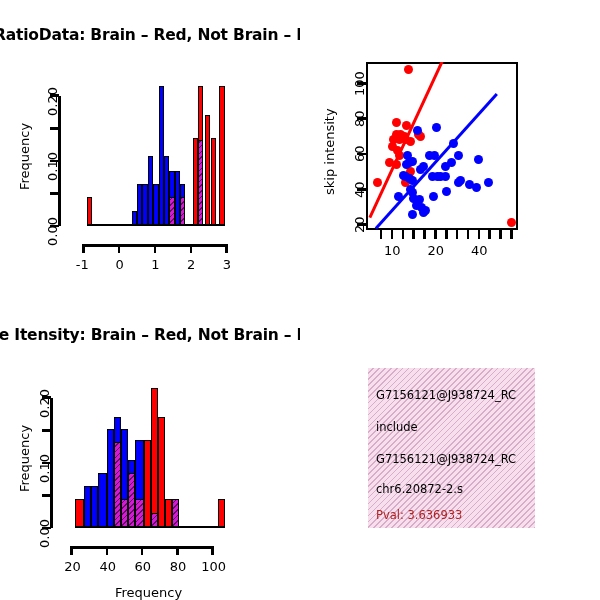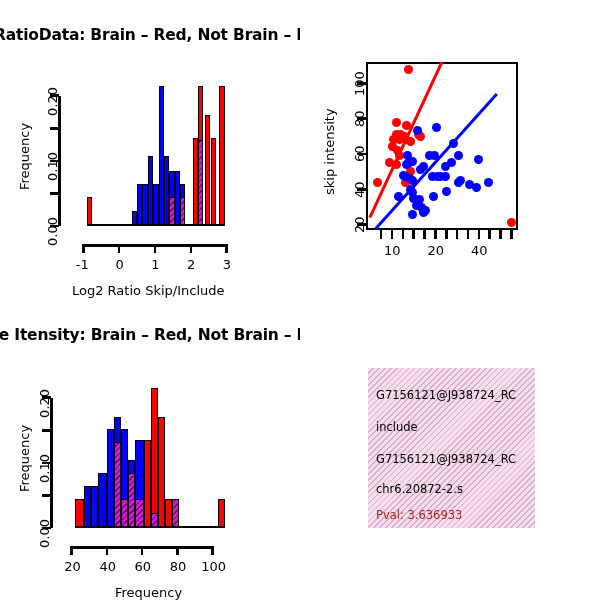--- a/index.html
+++ b/index.html
@@ -123,7 +123,6 @@
 <div class="panel" id="panel-ratio" style="left:0; top:0; width:300px; height:300px;">
   <div class="panel-title" style="left:-6px; top:26px;">RatioData: Brain – Red, Not Brain – Blu</div>
   <div class="axis-label ylab" style="left:17px; top:190px;">Frequency</div>
-  <div class="axis-label" style="left:72px; top:283px;">Log2 Ratio Skip/Include</div>
   <div id="ratio-plotarea" style="position:absolute; left:0; top:0; width:300px; height:300px;">
       <div class="bar red" style="left: 86.9535px; top: 196.698px; width: 5.37209px; height: 29.3023px; z-index: 3;"></div>
       <div class="bar blue" style="left: 131.721px; top: 211.023px; width: 5.37209px; height: 14.9767px; z-index: 3;"></div>

